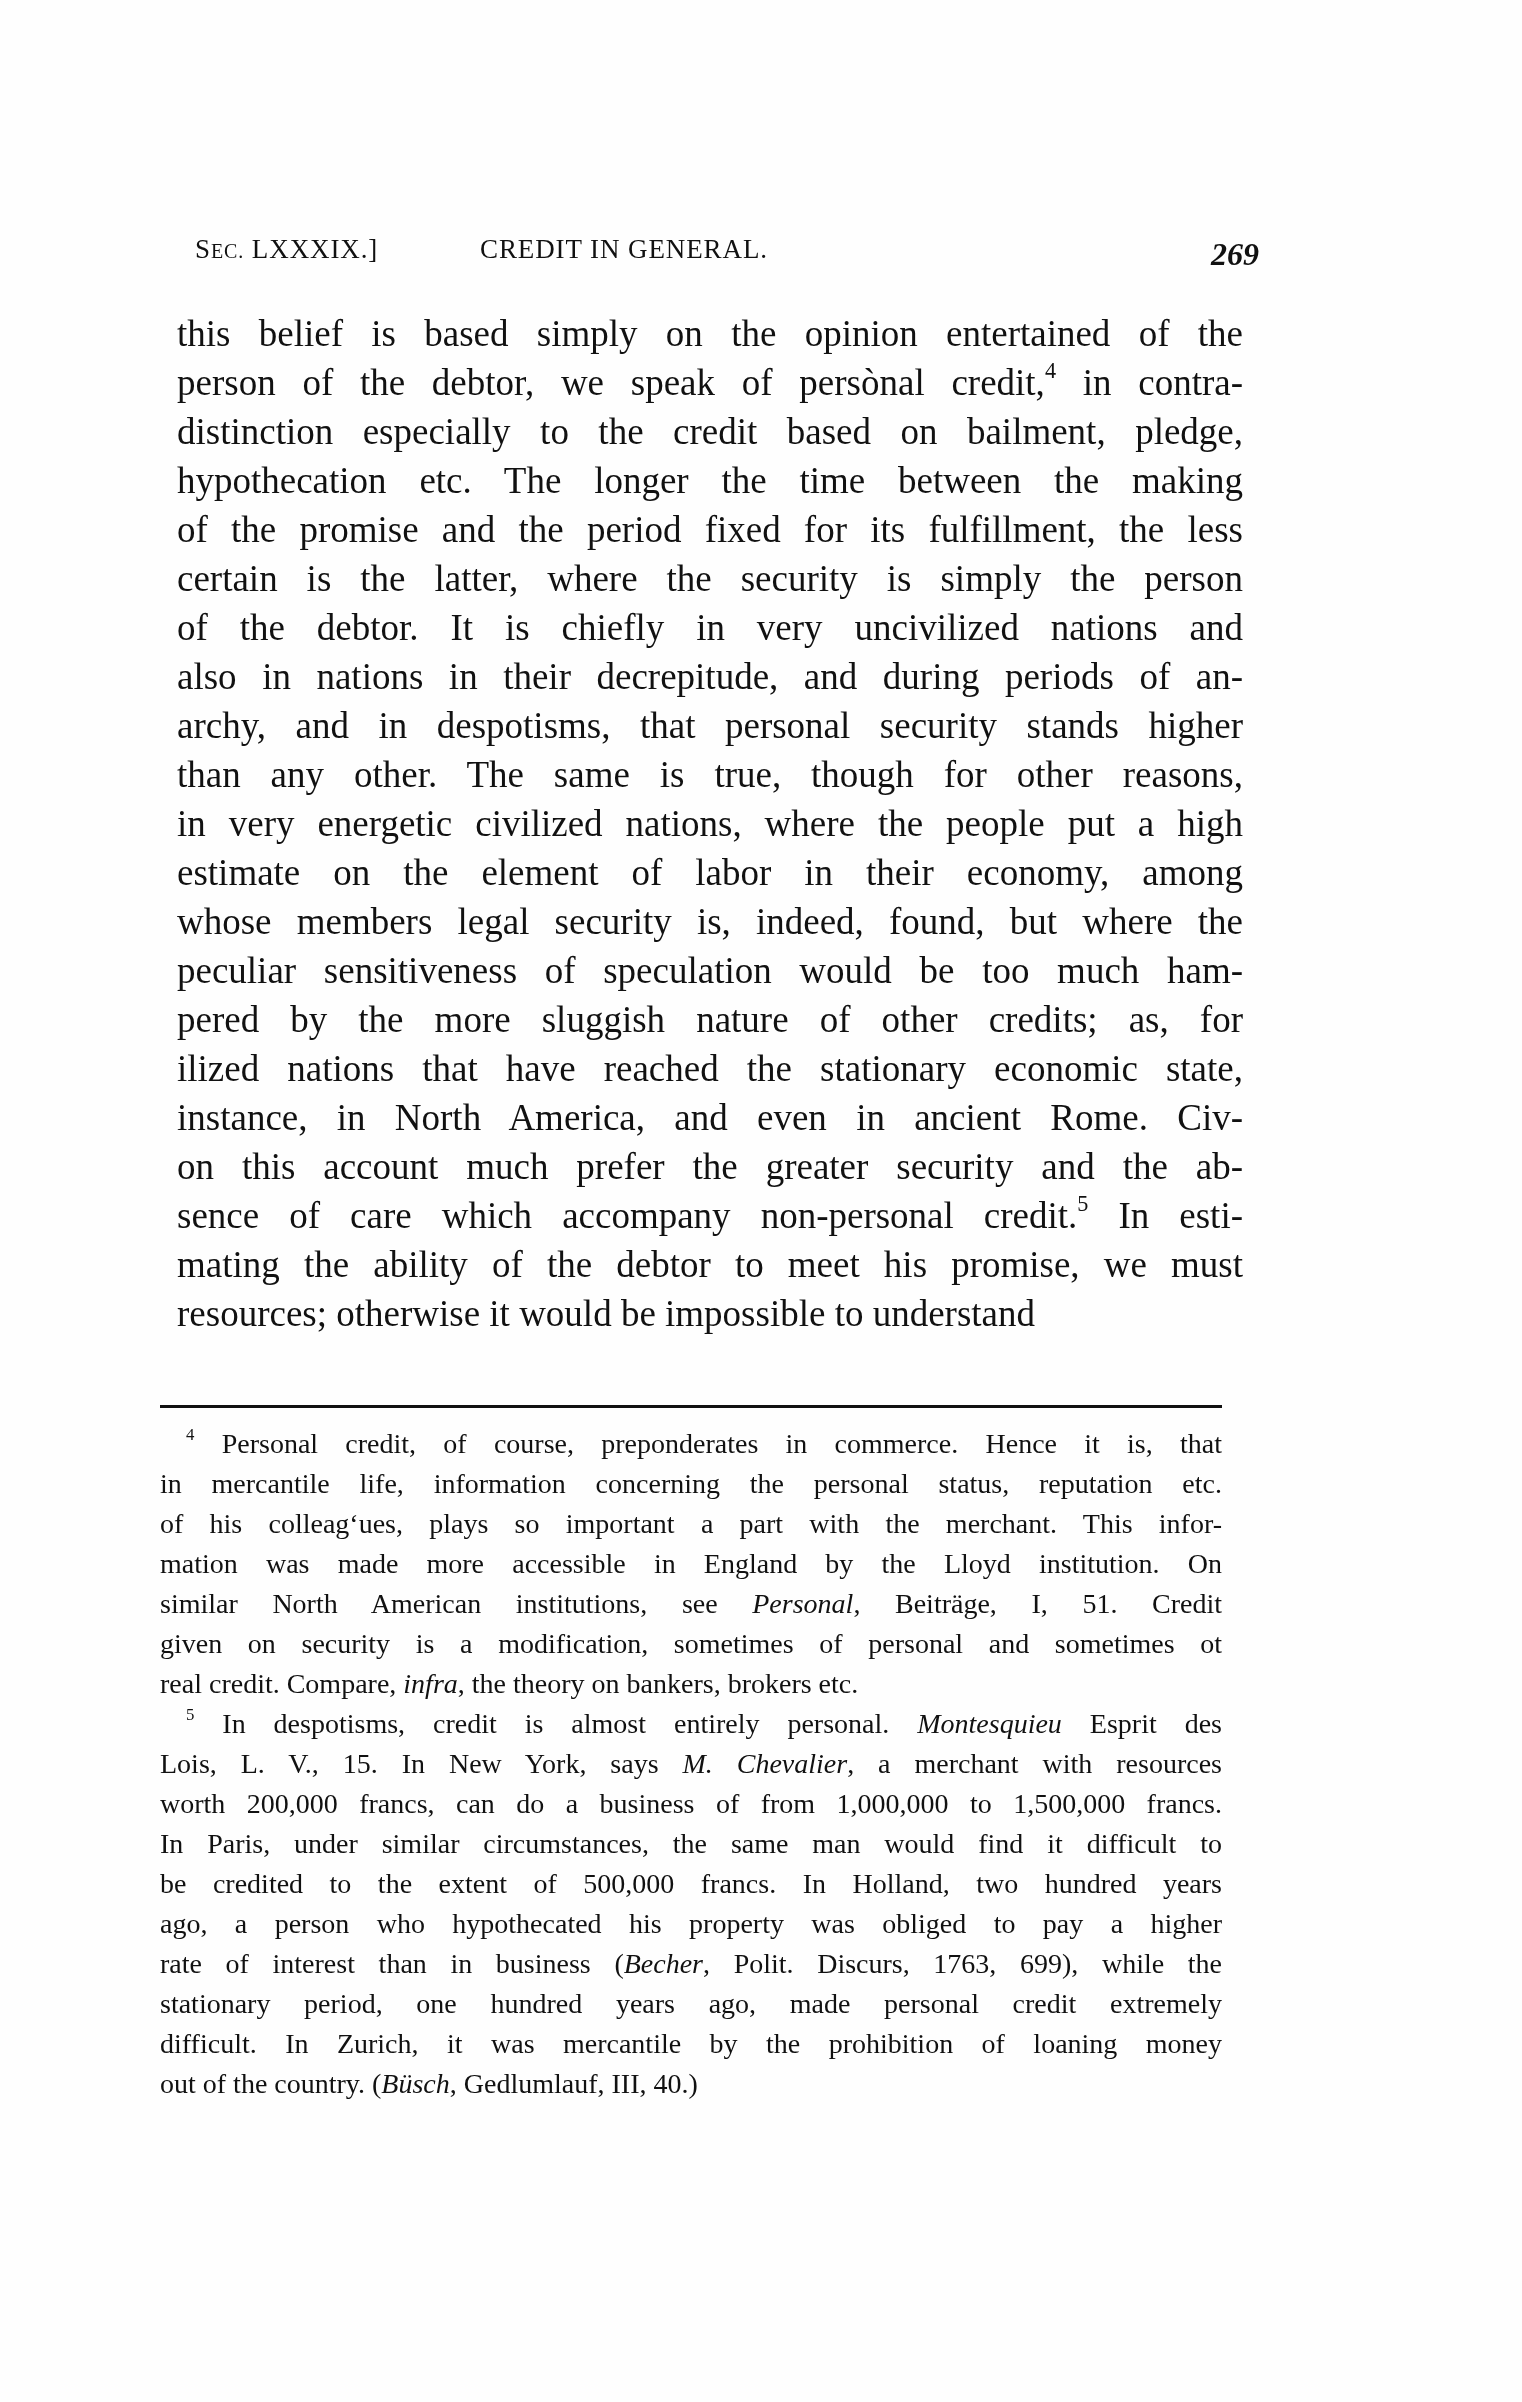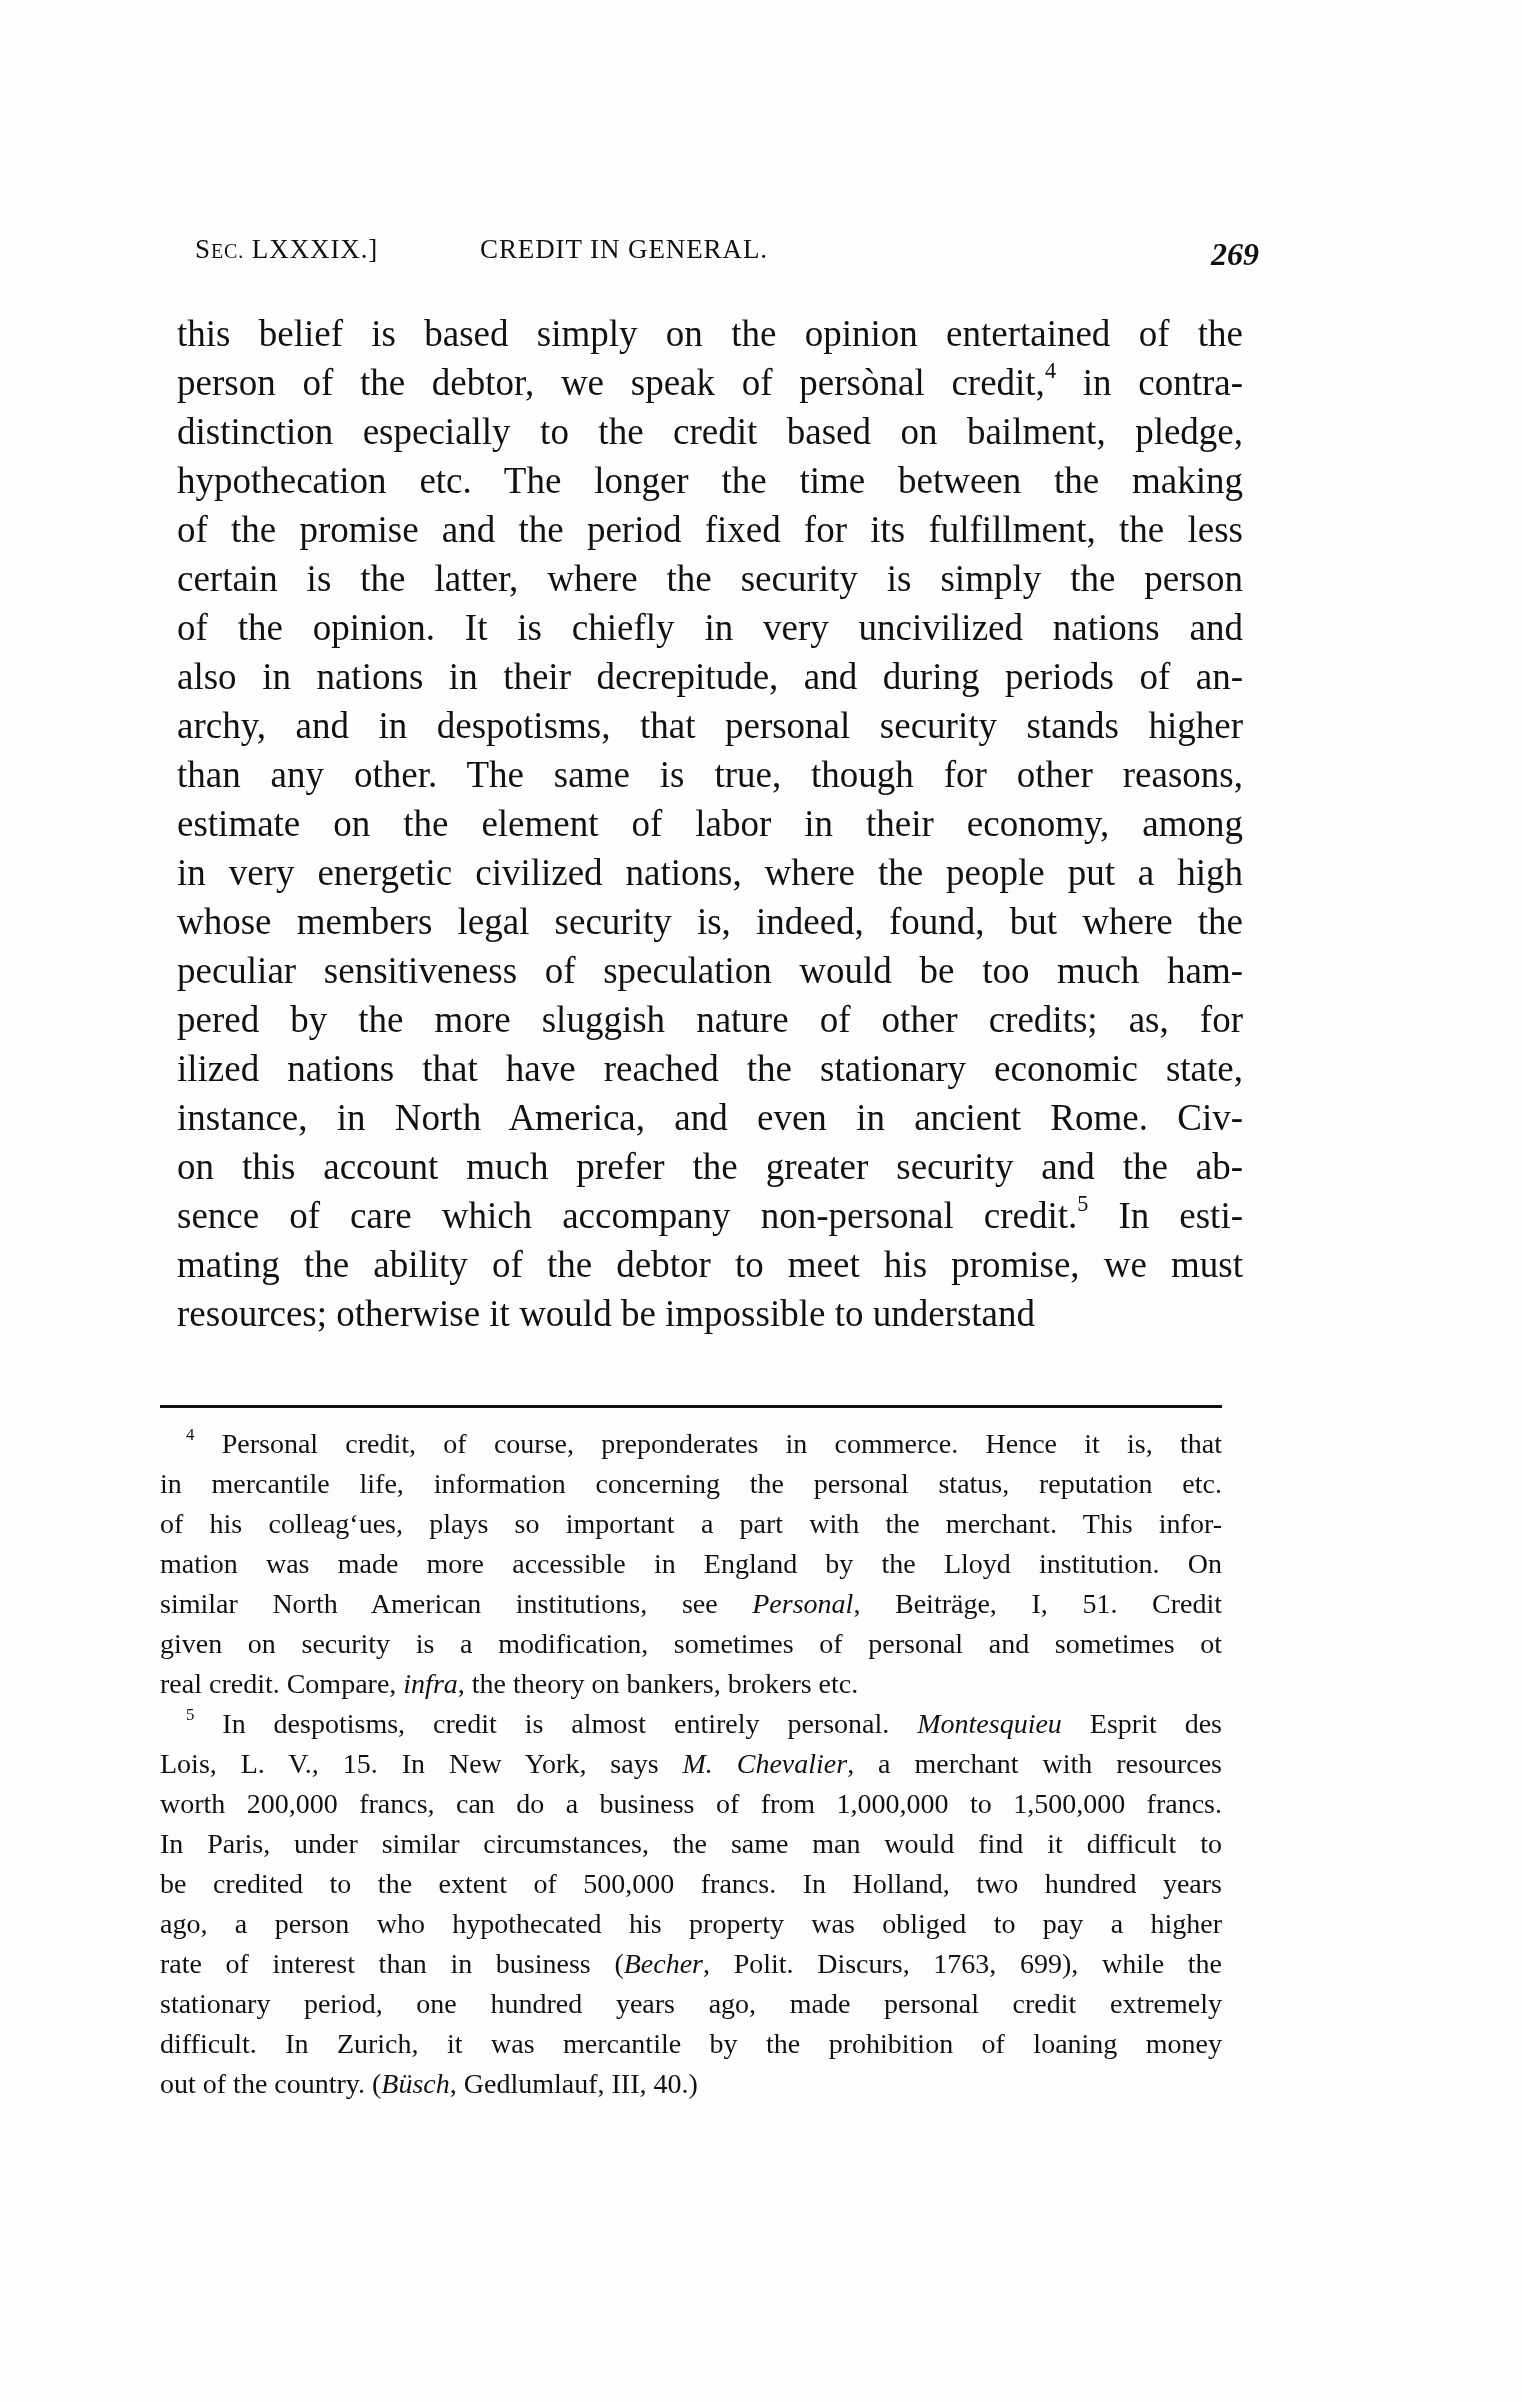--- a/index.html
+++ b/index.html
@@ -43,7 +43,7 @@
       <div class="line"><span>hypothecation etc.  The longer the time between the making</span></div>
       <div class="line"><span>of the promise and the period fixed for its fulfillment, the less</span></div>
       <div class="line"><span>certain is the latter, where the security is simply the person</span></div>
-      <div class="line"><span>of the opinion.  It is chiefly in very uncivilized nations and</span></div>
+      <div class="line"><span>of the debtor.  It is chiefly in very uncivilized nations and</span></div>
       <div class="line"><span>also in nations in their decrepitude, and during periods of an-</span></div>
       <div class="line"><span>archy, and in despotisms, that personal security stands higher</span></div>
       <div class="line"><span>than any other.  The same is true, though for other reasons,</span></div>

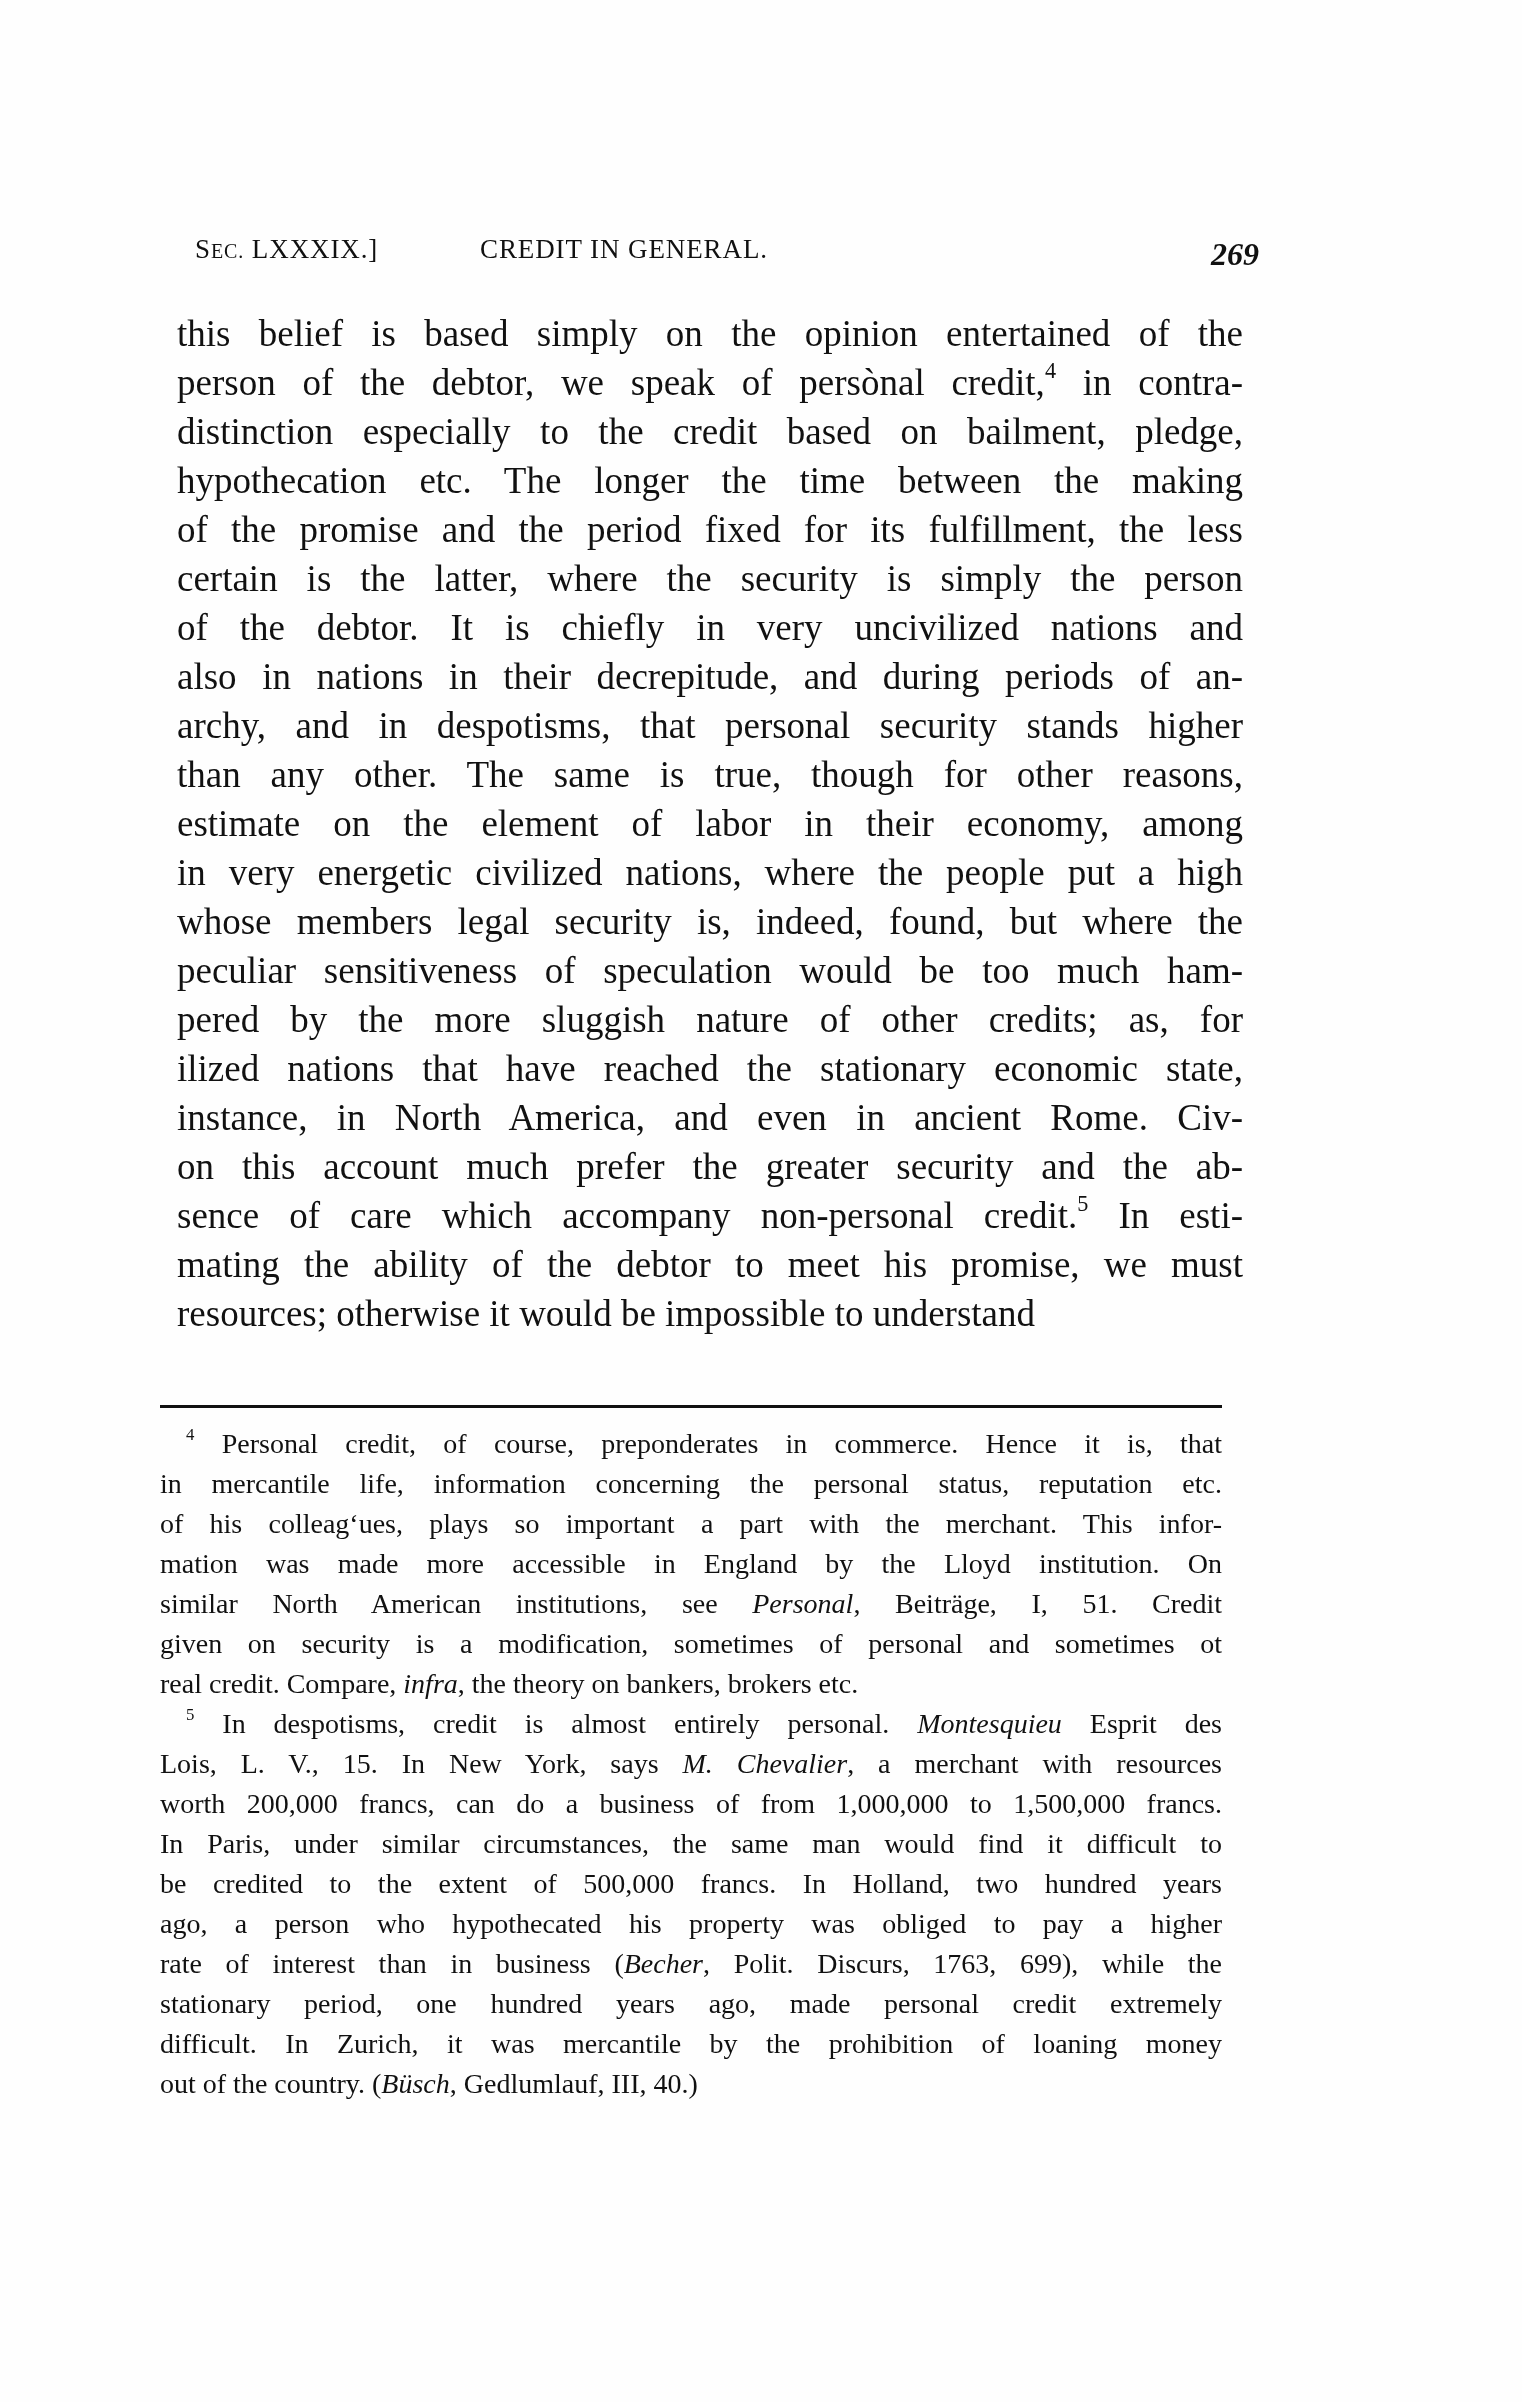--- a/index.html
+++ b/index.html
@@ -47,8 +47,8 @@
       <div class="line"><span>also in nations in their decrepitude, and during periods of an-</span></div>
       <div class="line"><span>archy, and in despotisms, that personal security stands higher</span></div>
       <div class="line"><span>than any other.  The same is true, though for other reasons,</span></div>
+      <div class="line"><span>in very energetic civilized nations, where the people put a high</span></div>
       <div class="line"><span>estimate on the element of labor in their economy, among</span></div>
-      <div class="line"><span>in very energetic civilized nations, where the people put a high</span></div>
       <div class="line"><span>whose members legal security is, indeed, found, but where the</span></div>
       <div class="line"><span>peculiar sensitiveness of speculation would be too much ham-</span></div>
       <div class="line"><span>pered by the more sluggish nature of other credits; as, for</span></div>

